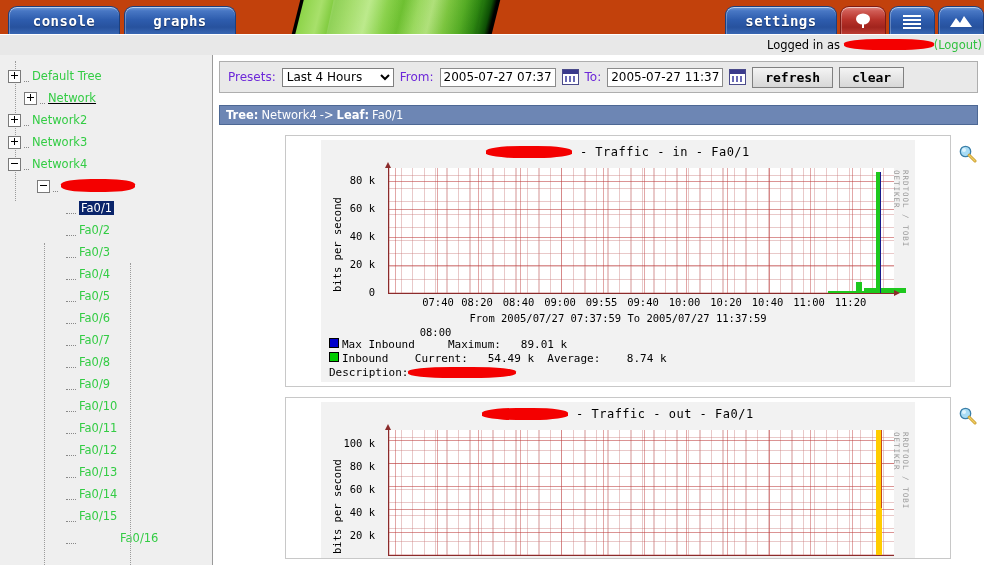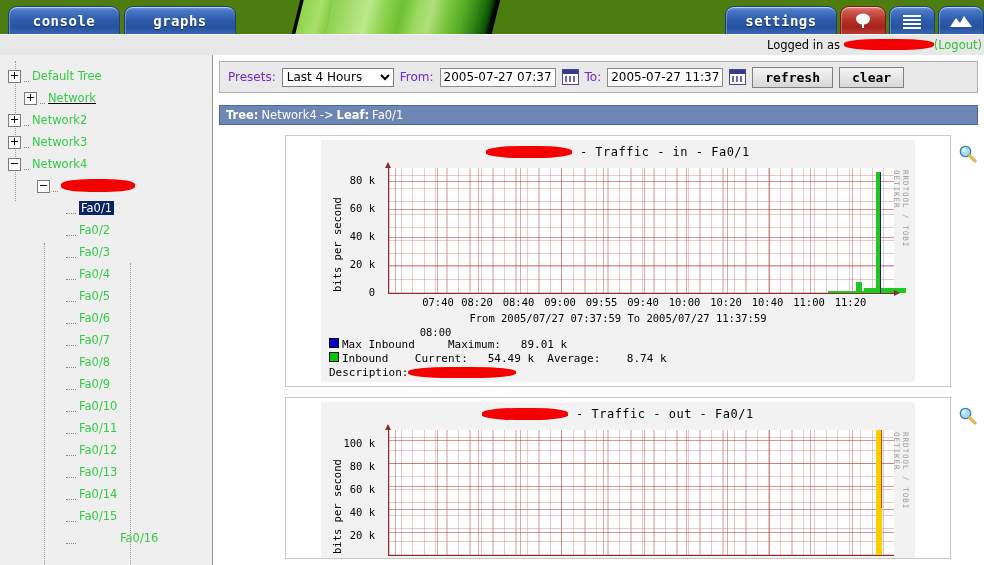--- a/index.html
+++ b/index.html
@@ -15,7 +15,7 @@
   
   .banner {
     position: absolute; top: 0; left: 0; width: 984px; height: 34px;
-    background: #4d7c0f;
+    background: #c2410c;
     overflow: hidden;
   }
   .logo-swoosh {

